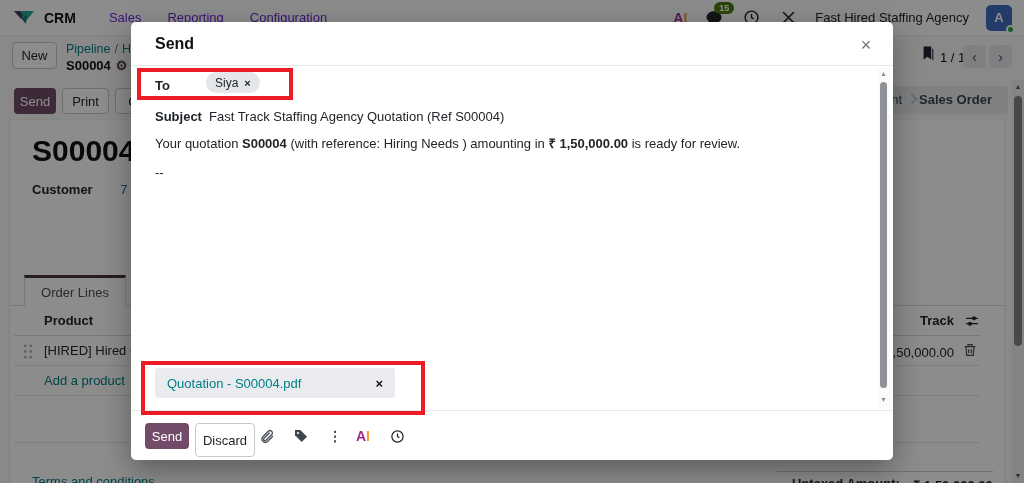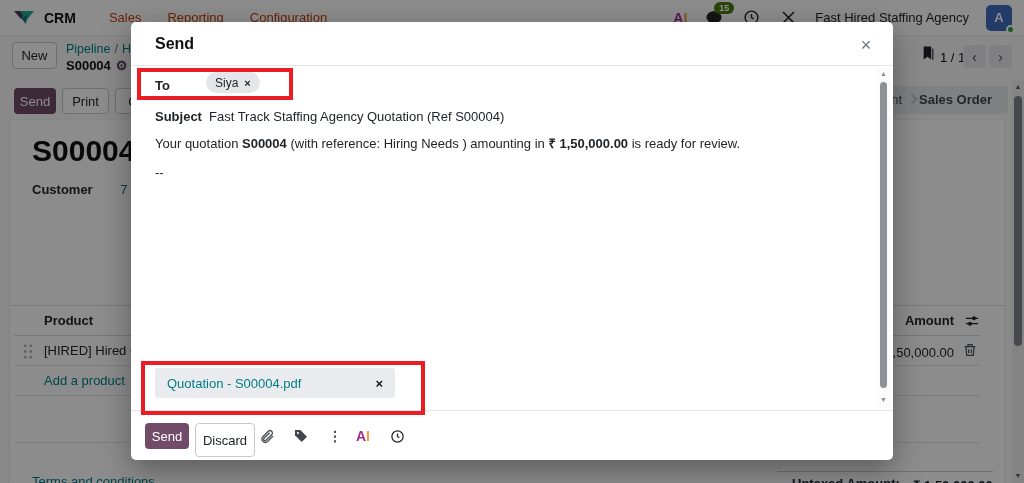--- a/index.html
+++ b/index.html
@@ -10,7 +10,7 @@
   .navbar { position: absolute; top:0; left:0; width:1024px; height:36px; background:#fff; border-bottom:1px solid #ececee; display:flex; align-items:center; padding:0 12px; }
   .logo { width:24px; height:20px; margin-right:8px; }
   .brand { font-weight:bold; font-size:14px; color:#111; margin-right:20px; }
-  .nav-menu { color:#c2410c; padding:0 13px; cursor:pointer; }
+  .nav-menu { color:#6d28d9; padding:0 13px; cursor:pointer; }
   .nav-right { margin-left:auto; display:flex; align-items:center; gap:17px; }
   .ai-logo { font-weight:bold; font-size:14px; font-style:normal; }
   .ai-a { color:#A02C8F; } .ai-i { color:#F49D37; }

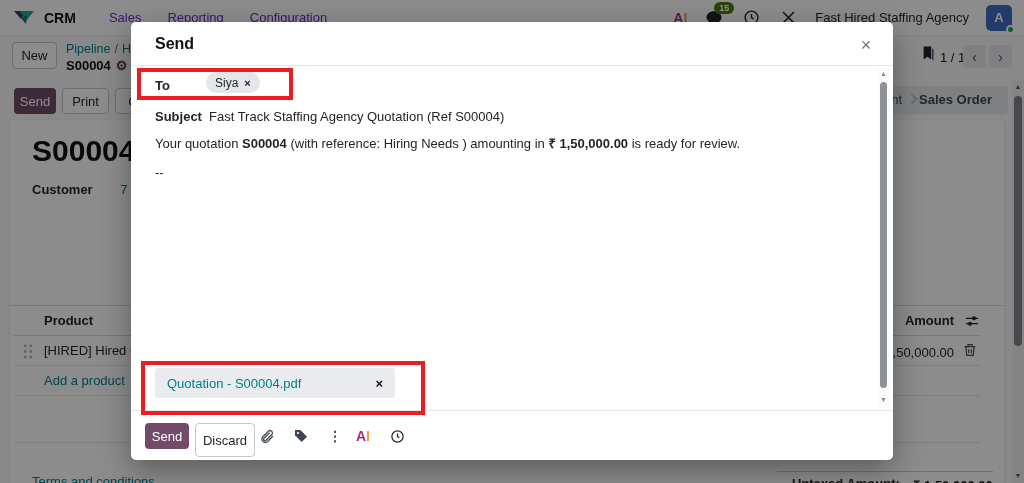--- a/index.html
+++ b/index.html
@@ -189,6 +189,7 @@
       <span class="val">7 Eleven</span>
     </div>
     <div class="tabs-border"></div>
+    <div class="tab tab-active">Order Lines</div>
     <div class="tab tab-other">Other Info</div>
 
     <div class="thead">

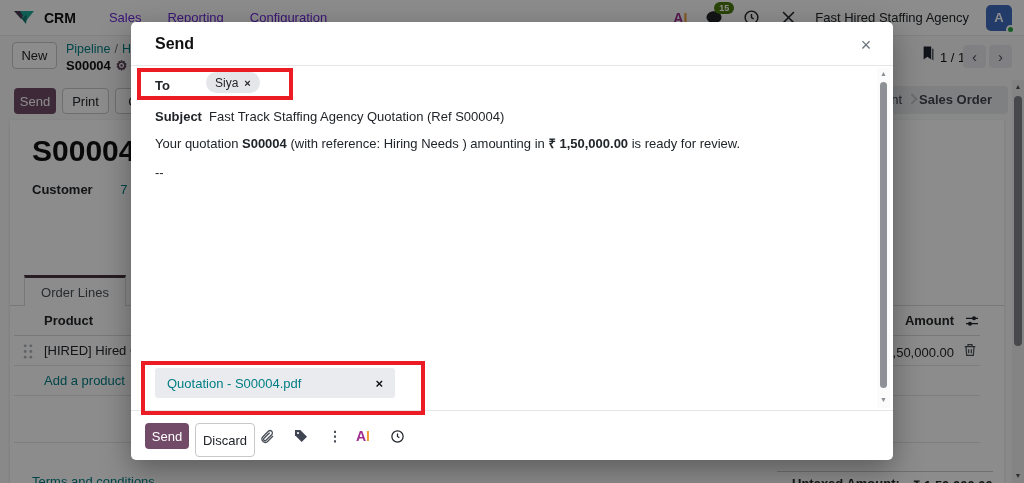--- a/index.html
+++ b/index.html
@@ -194,7 +194,7 @@
 
     <div class="thead">
       <span class="th-product">Product</span>
-      <span class="th-amount">Amount</span>
+      <span class="th-amount">Track</span>
       <svg class="th-icon" viewBox="0 0 24 24">
           <path stroke="#212529" stroke-width="2" d="M3 8h18M3 16h18"></path>
           <circle cx="15" cy="8" r="3" fill="#212529"></circle>

